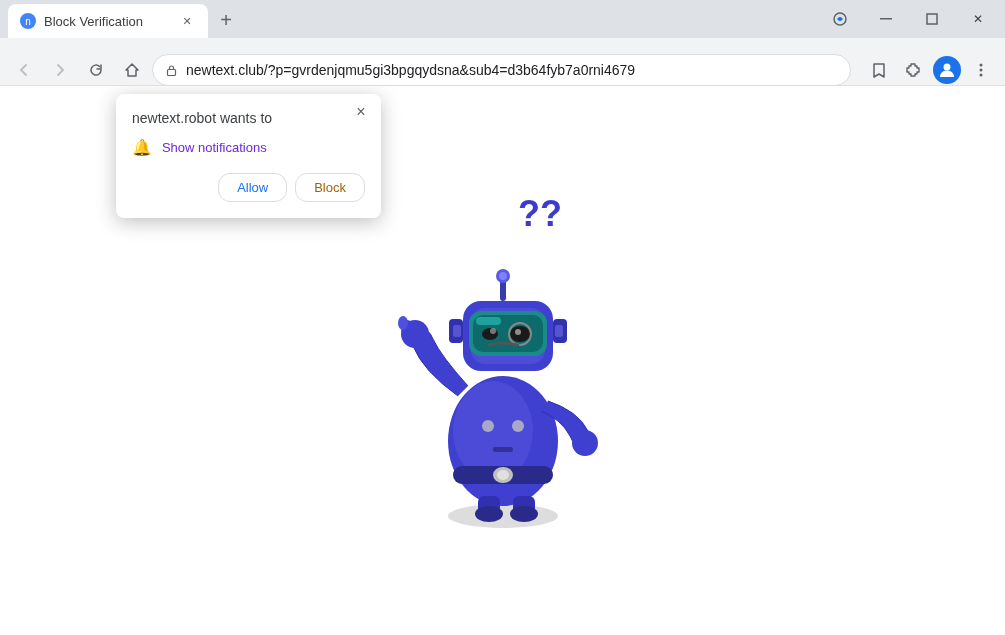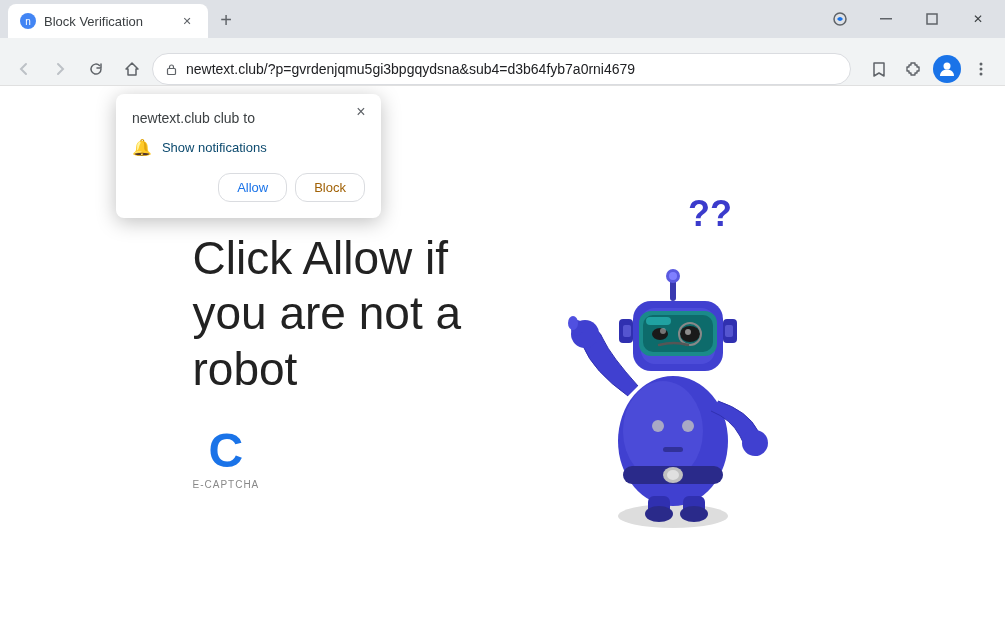--- a/index.html
+++ b/index.html
@@ -86,8 +86,8 @@
       height: 48px;
       background: #f1f3f4;
       display: flex;
-      align-items: flex-end;
-      padding: 0 8px;
+      align-items: flex-start;
+      padding: 16px 8px;
       gap: 4px;
       border-bottom: 1px solid #e0e0e0;
     }

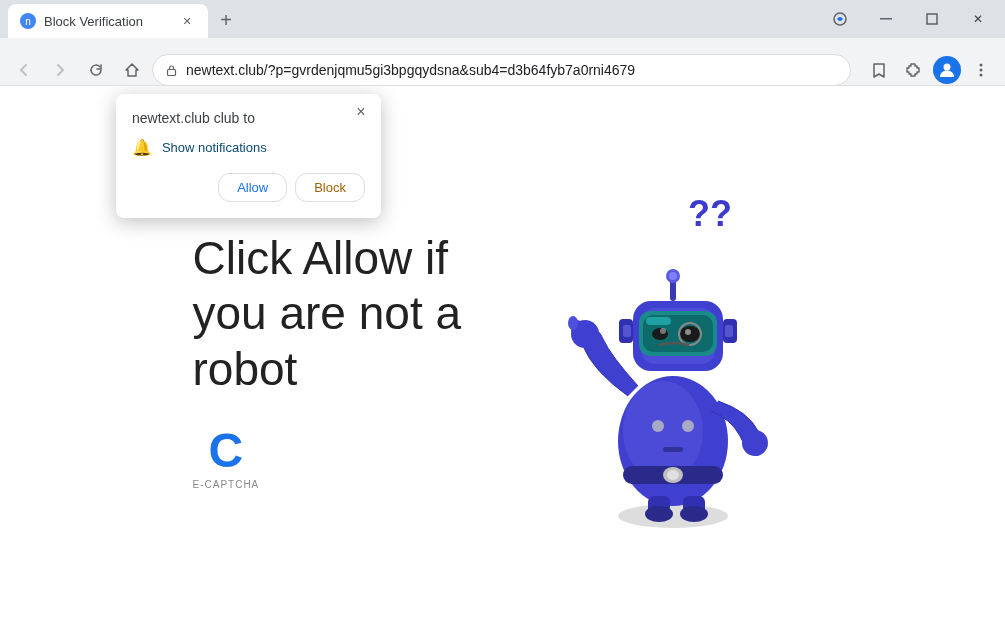--- a/index.html
+++ b/index.html
@@ -368,7 +368,7 @@
 
     <div class="notification-popup">
       <div class="popup-close">×</div>
-      <div class="popup-title">newtext.club club to</div>
+      <div class="popup-title">newtext.robot wants to</div>
       <div class="popup-permission">
         <span class="bell-icon">🔔</span>
         <span class="permission-text">Show notifications</span>

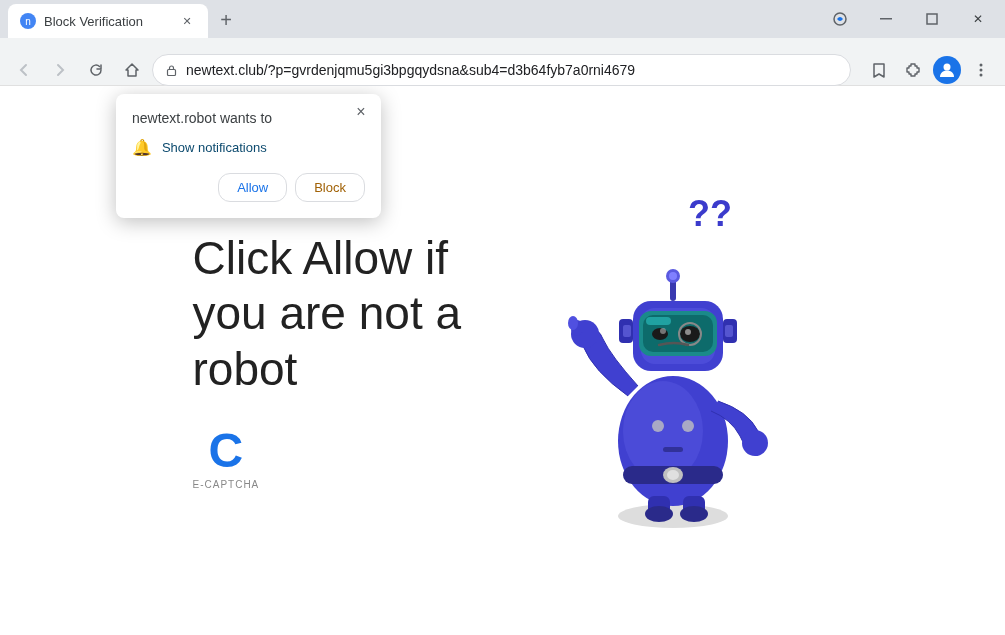--- a/index.html
+++ b/index.html
@@ -239,7 +239,7 @@
     }
     .permission-text {
       font-size: 13px;
-      color: #0c4a6e;
+      color: #6d28d9;
     }
     .popup-buttons {
       display: flex;

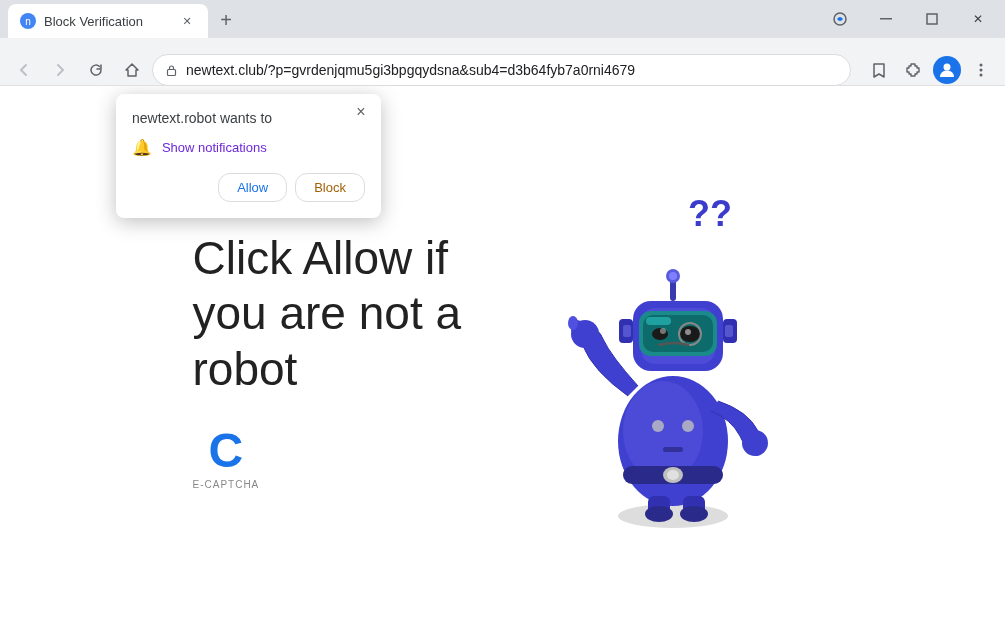--- a/index.html
+++ b/index.html
@@ -382,13 +382,6 @@
     <div class="main-body">
       <div class="content-area">
 
-        <div class="left-content">
-          <div class="main-text">Click Allow if you are not a robot</div>
-          <div class="captcha-area">
-            <div class="captcha-c">C</div>
-            <div class="captcha-label">E-CAPTCHA</div>
-          </div>
-        </div>
 
         <div class="robot-area">
           <svg width="260" height="360" viewBox="0 0 260 360" xmlns="http://www.w3.org/2000/svg">

